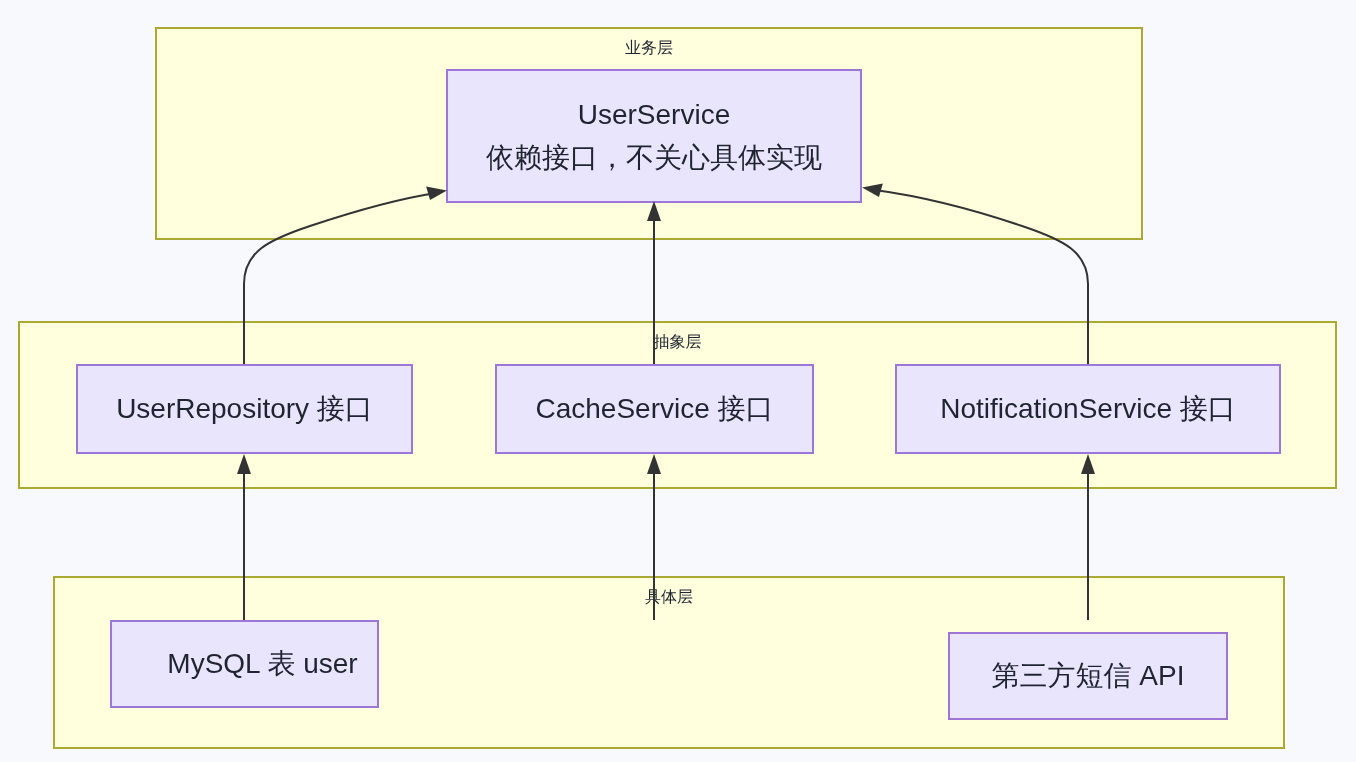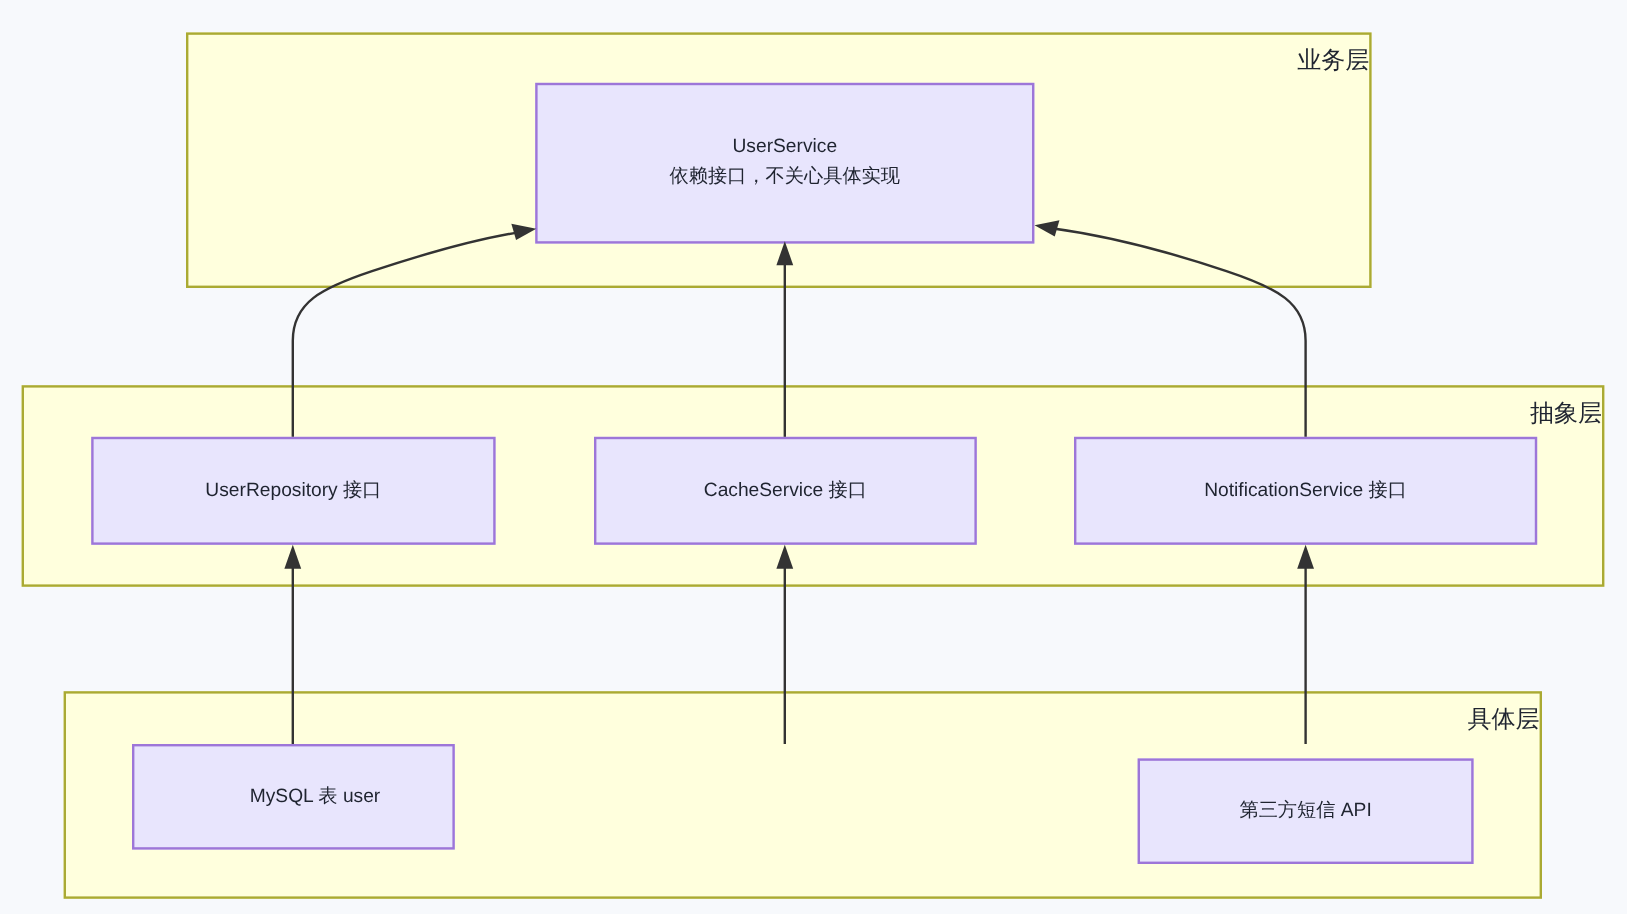--- a/index.html
+++ b/index.html
@@ -33,8 +33,8 @@
     width: 100%;
     top: 8px;
     left: 0;
-    text-align: right;
-    font-size: 20px;
+    text-align: center;
+    font-size: 16px;
     color: #1f2430;
     line-height: 1.4;
     white-space: nowrap;

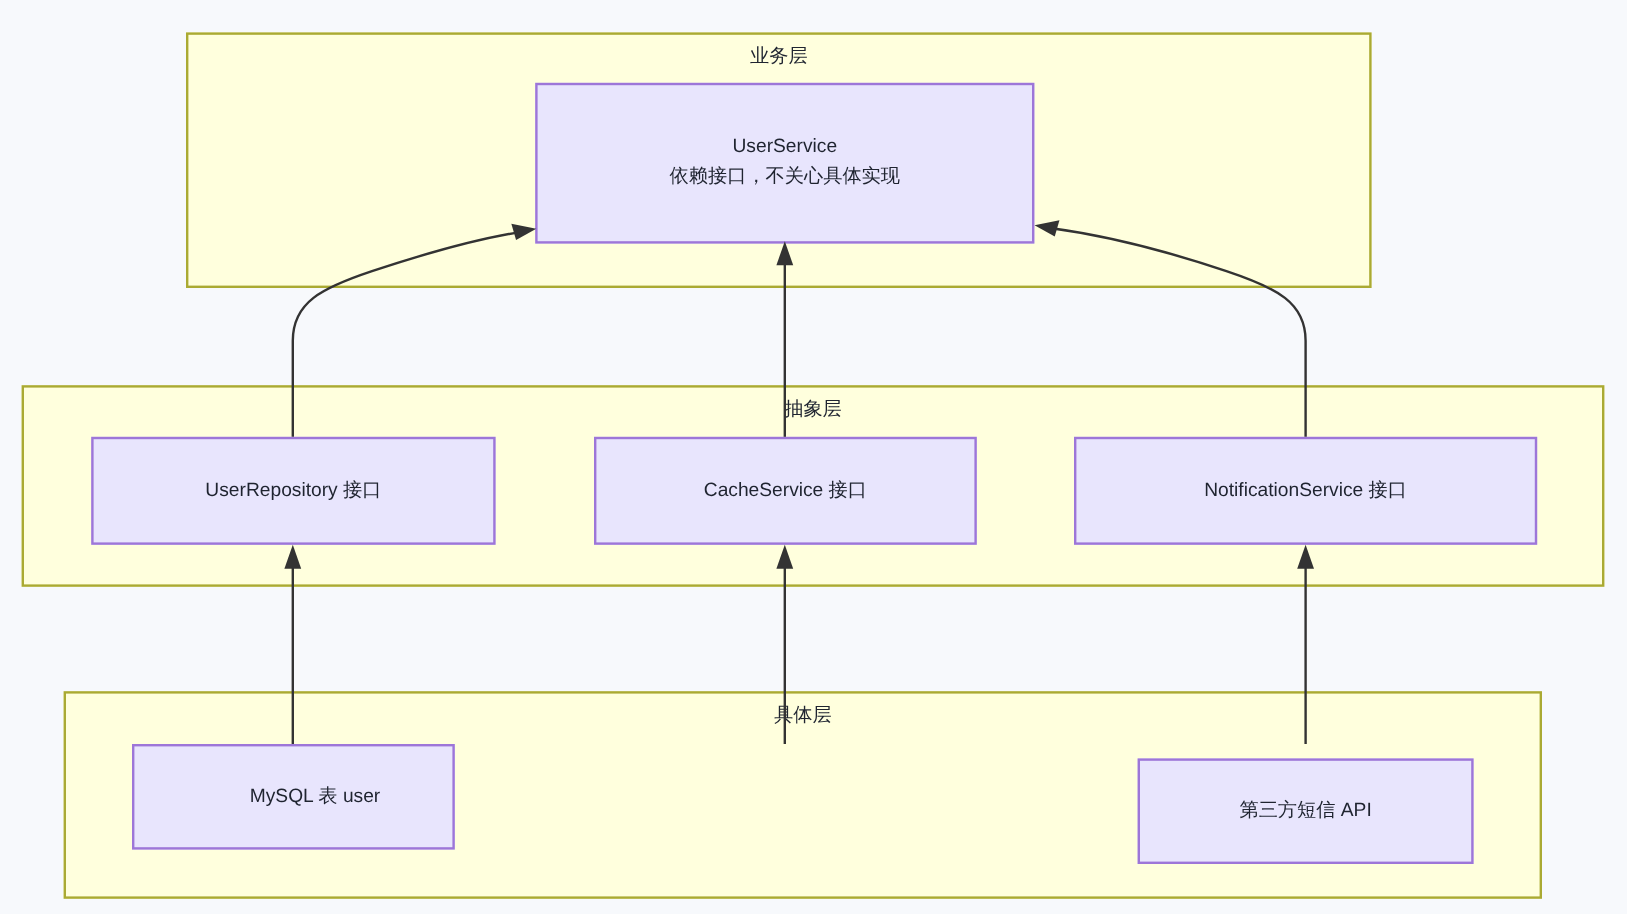--- a/index.html
+++ b/index.html
@@ -49,7 +49,7 @@
     align-items: center;
     justify-content: center;
     color: #1f2430;
-    font-size: 16px;
+    font-size: 28px;
     line-height: 1.55;
     text-align: center;
     white-space: nowrap;

